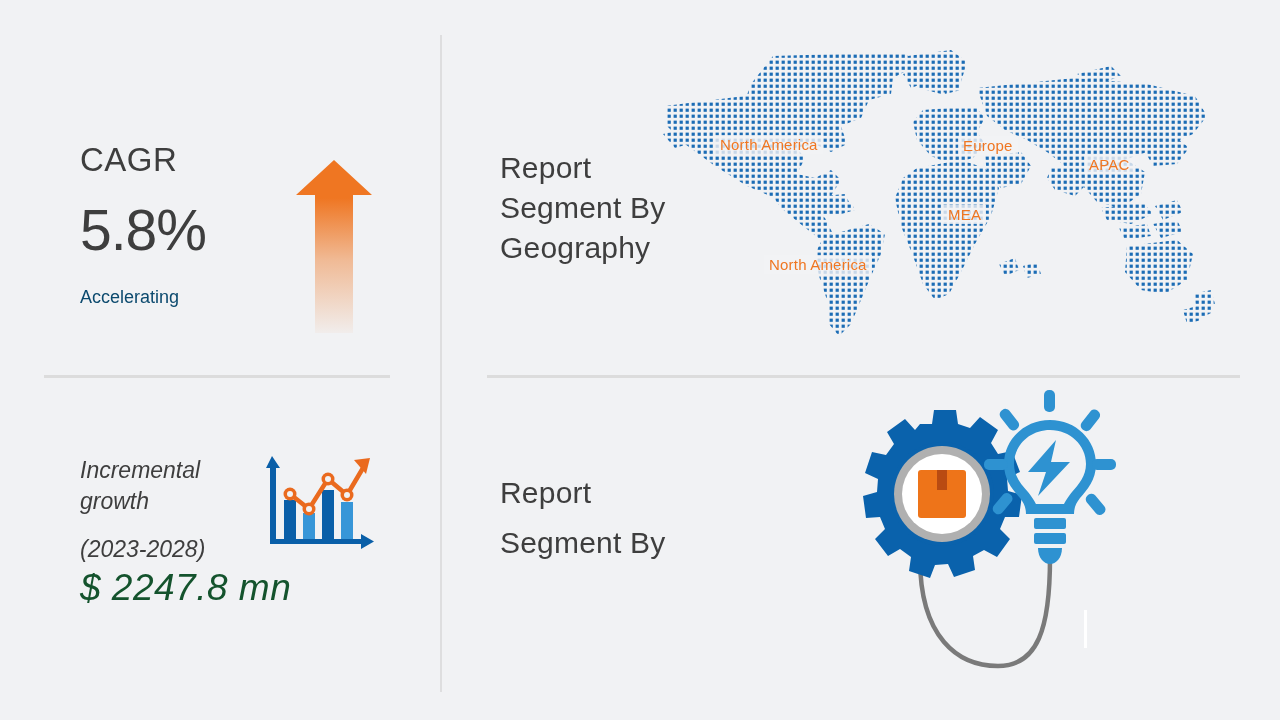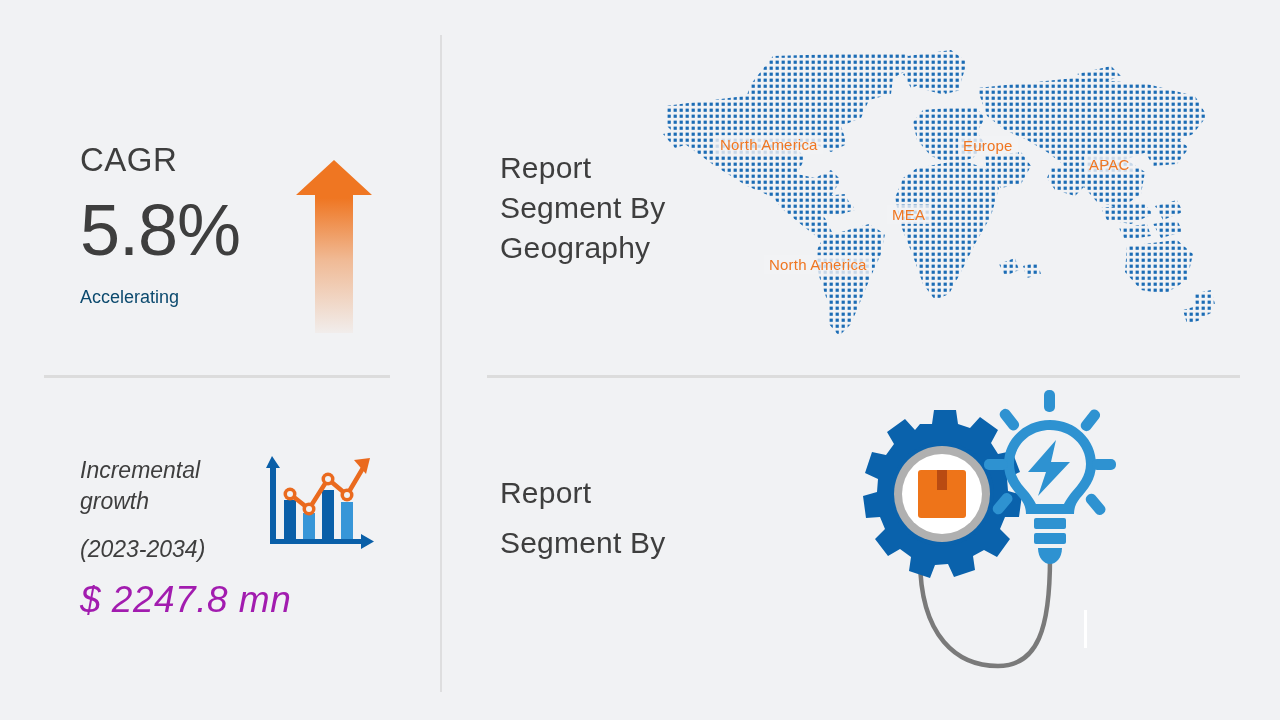--- a/index.html
+++ b/index.html
@@ -42,7 +42,7 @@
     letter-spacing: 0.5px; line-height: 40px;
   }
   .cagr-value {
-    font-size: 72px; font-weight: 300; color: #3e3e3e;
+    font-size: 57px; font-weight: 300; color: #3e3e3e;
     line-height: 96px; letter-spacing: -1px;
     margin-top: 2px;
   }

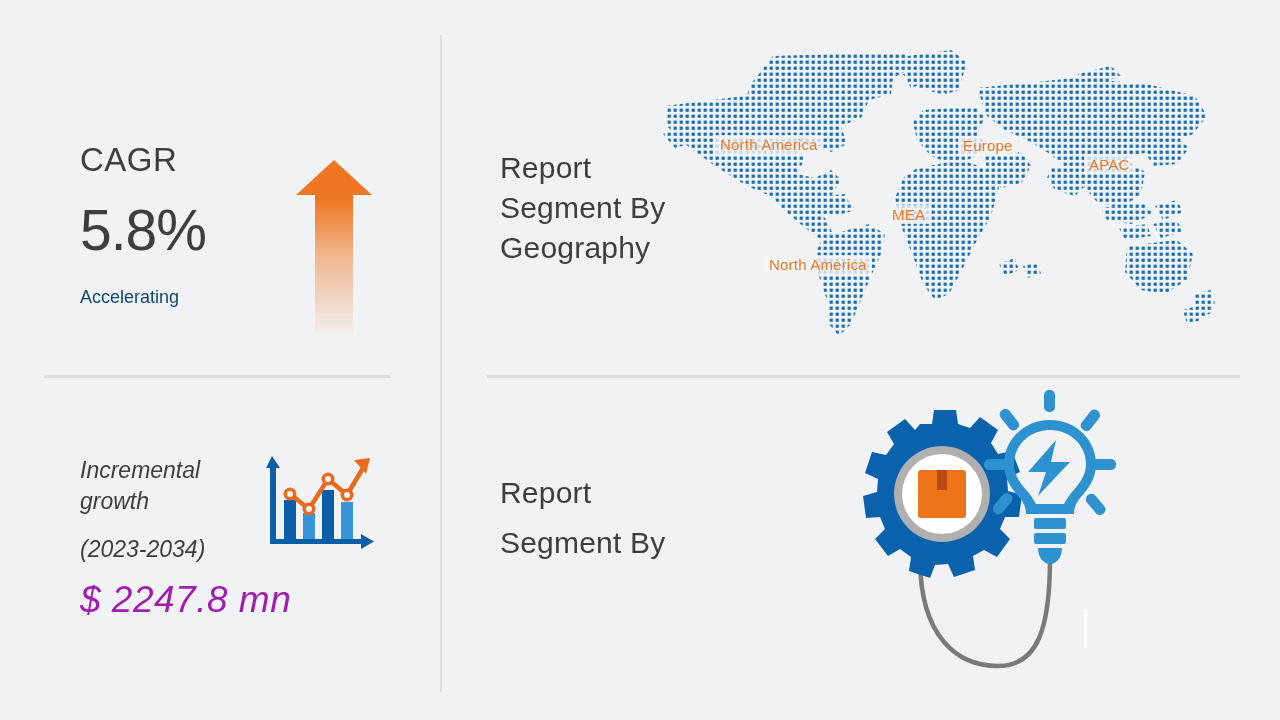--- a/index.html
+++ b/index.html
@@ -100,7 +100,7 @@
   .lbl-na { left: 715px; top: 135px; }
   .lbl-eu { left: 926px; top: 136px; margin-left: 32px; }
   .lbl-ap { left: 1062px; top: 155px; margin-left: 22px; }
-  .lbl-me { left: 887px; top: 205px; }
+  .lbl-me { left: 943px; top: 205px; }
   .lbl-sa { left: 764px; top: 255px; }
 
   

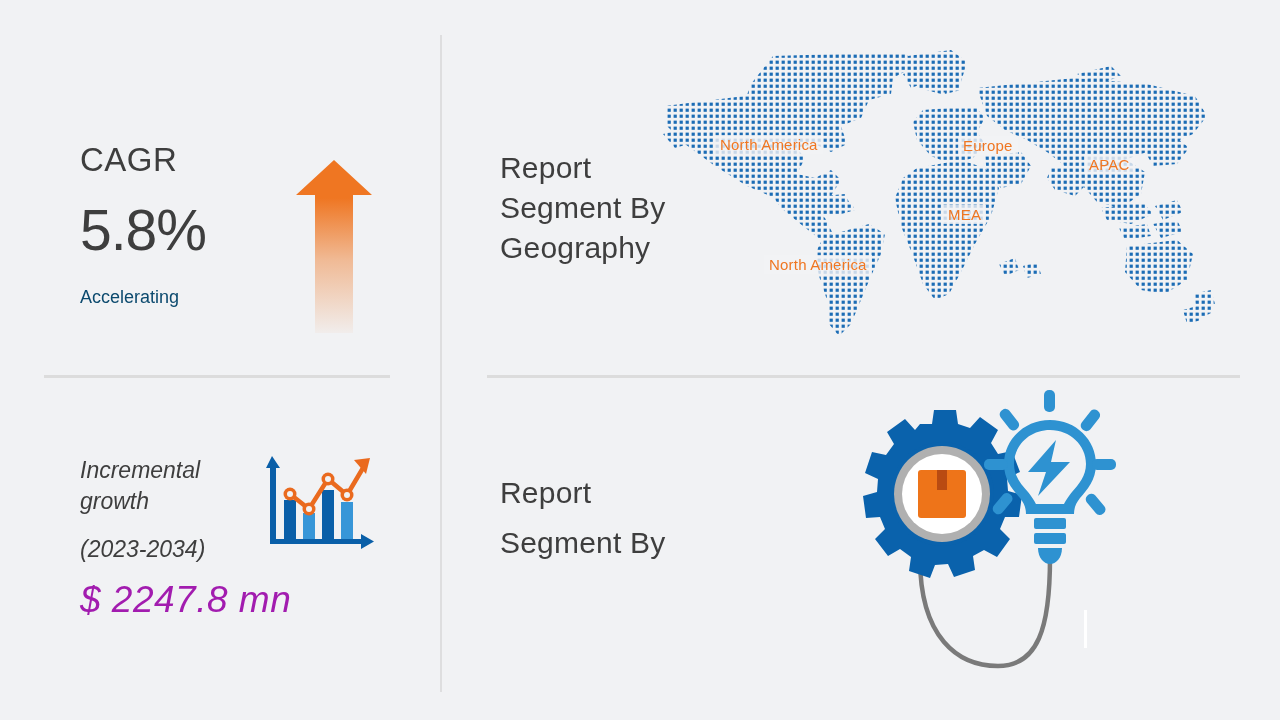--- a/index.html
+++ b/index.html
@@ -152,7 +152,7 @@
   <div class="growth-block">
     <div class="growth-label">Incremental</div>
     <div class="growth-label">growth</div>
-    <div class="growth-years">(2023-2034)</div>
+    <div class="growth-years">(2023-2028)</div>
     <div class="growth-value">$ 2247.8 mn</div>
   </div>
 

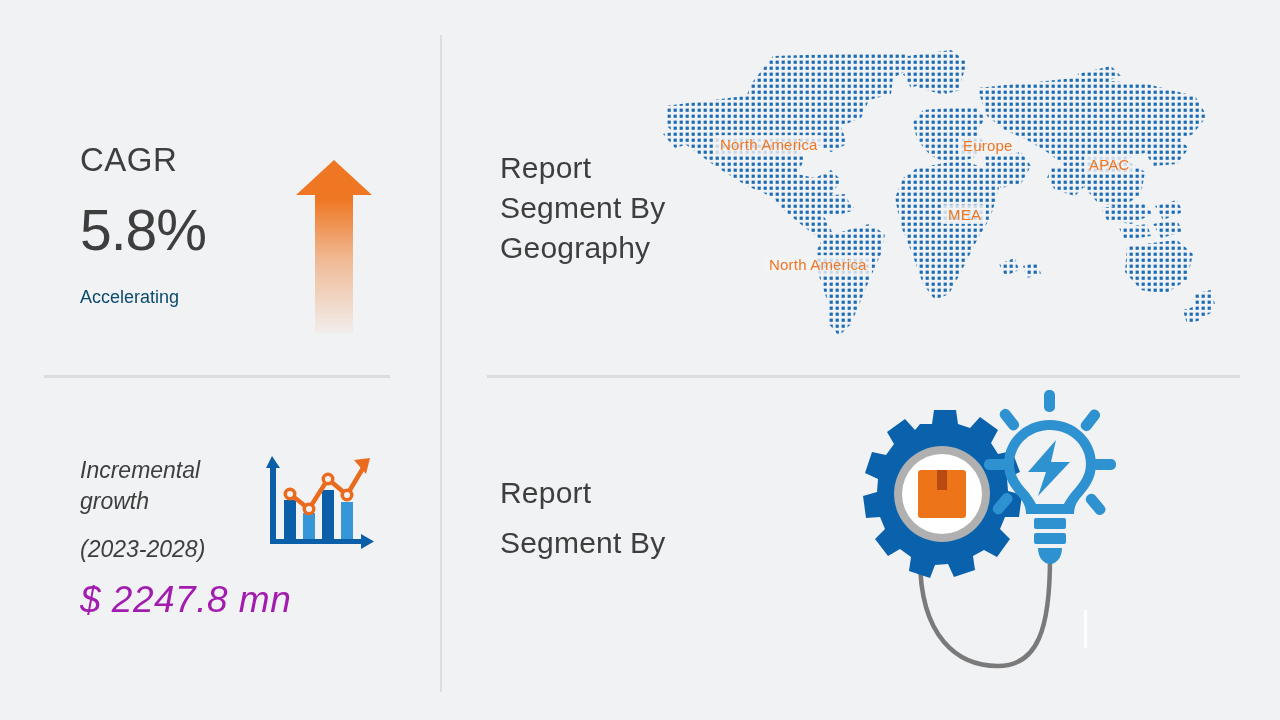--- a/index.html
+++ b/index.html
@@ -68,8 +68,8 @@
     line-height: 31px; margin-top: 17px;
   }
   .growth-value {
-    font-size: 37px; font-weight: 300; color: #a21caf;
-    line-height: 45px; margin-top: 12px; letter-spacing: 0.5px;
+    font-size: 37px; font-weight: 300; color: #14532d;
+    line-height: 45px; margin-top: 0; letter-spacing: 0.5px;
   }
   .barchart-icon {
     position: absolute;

